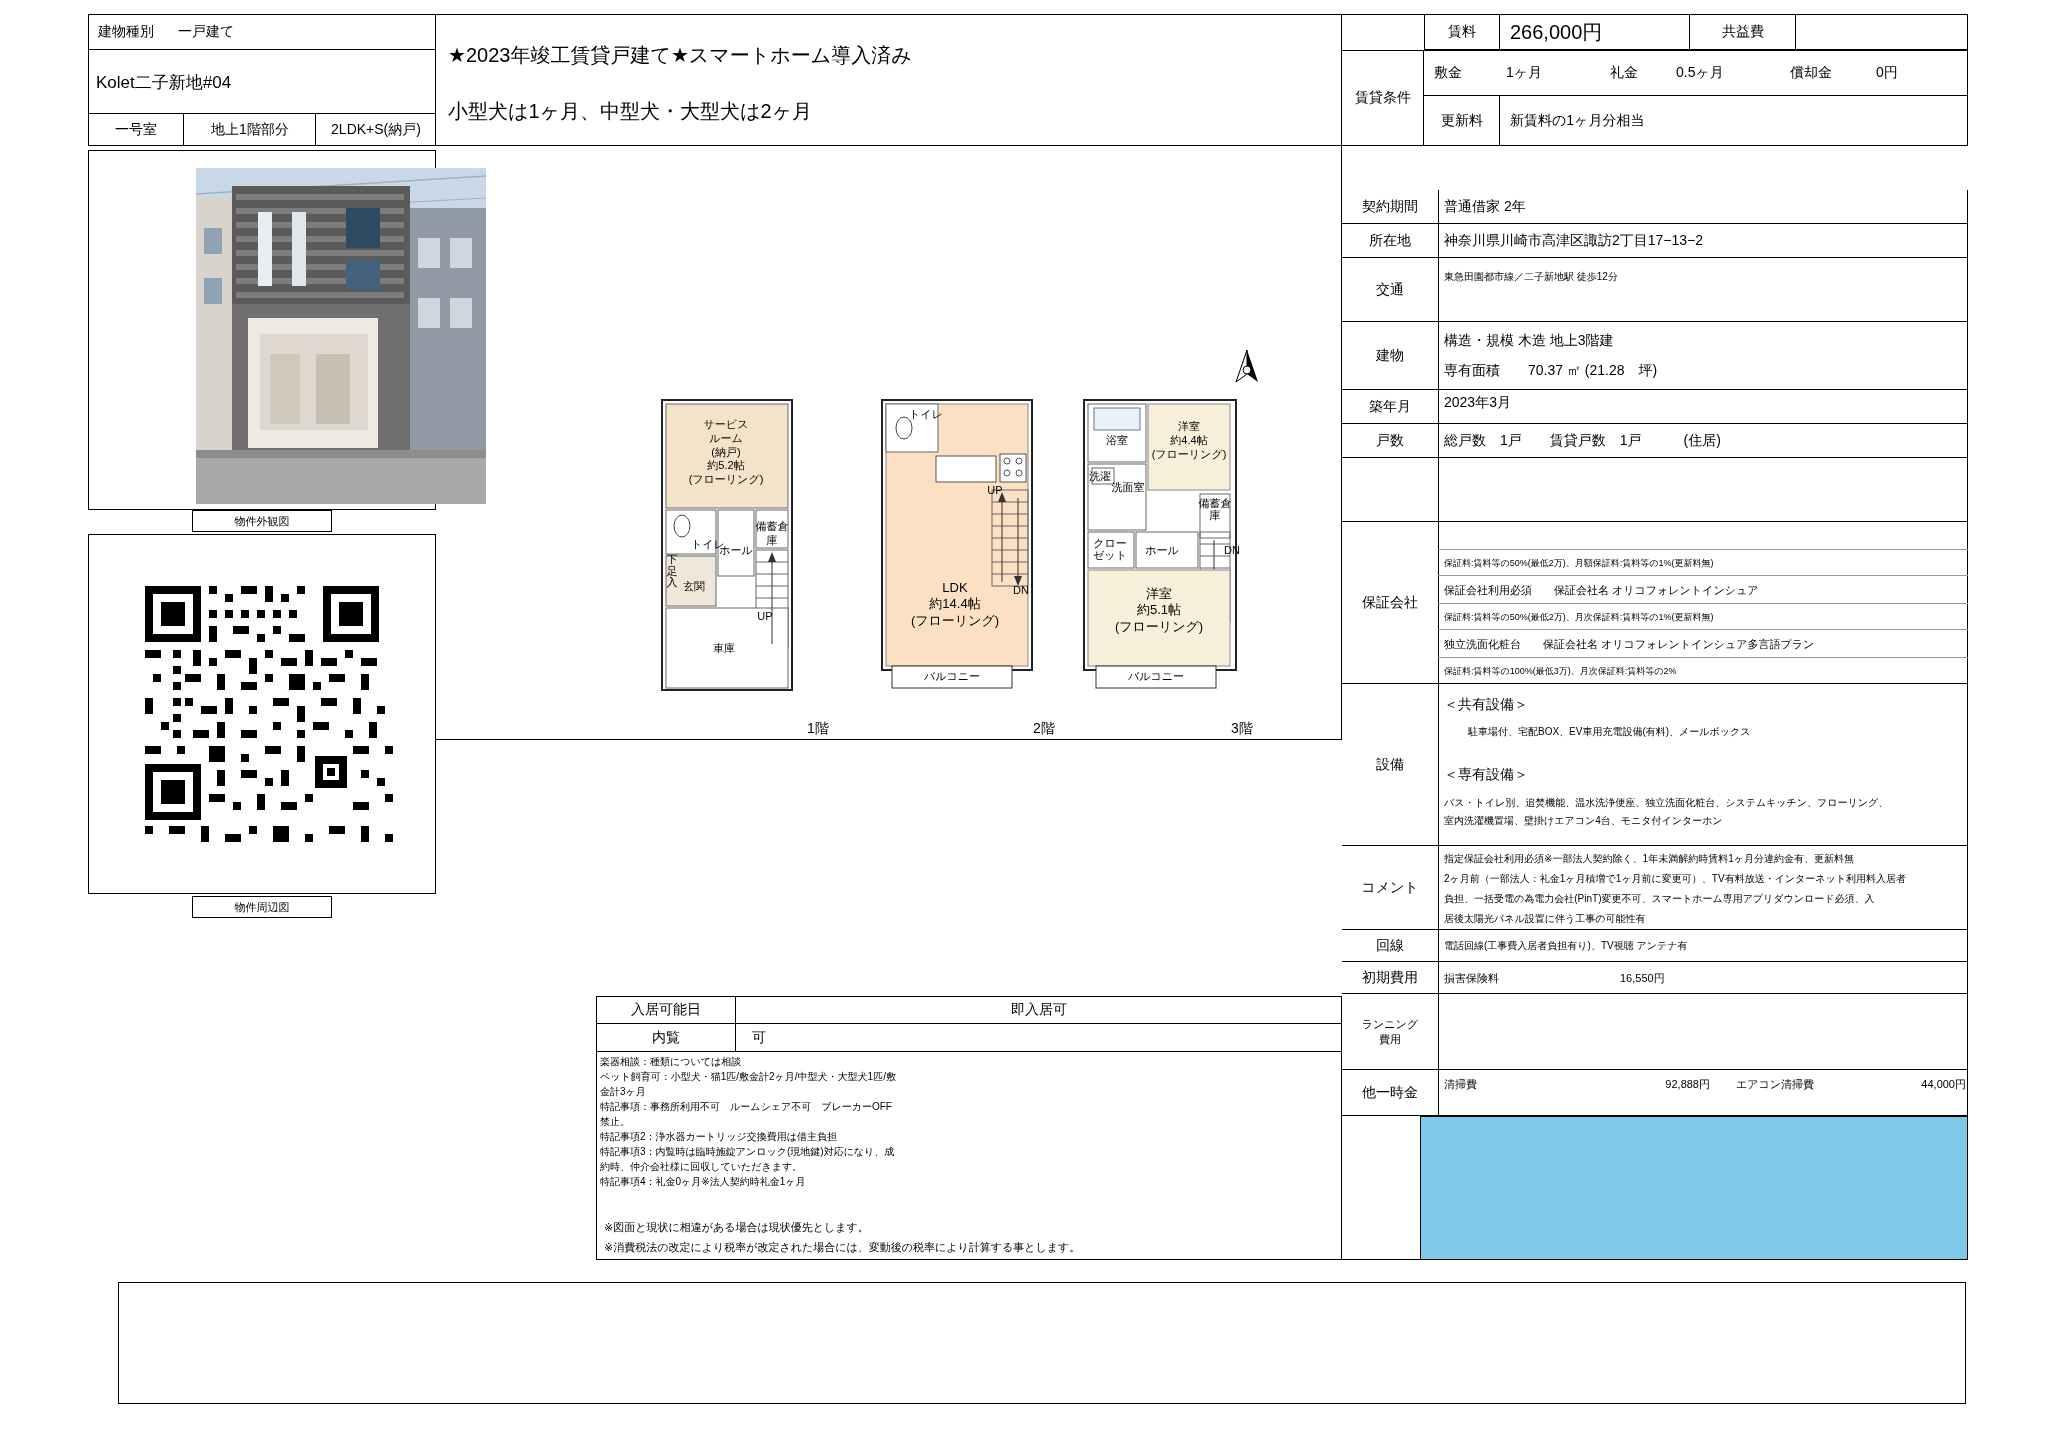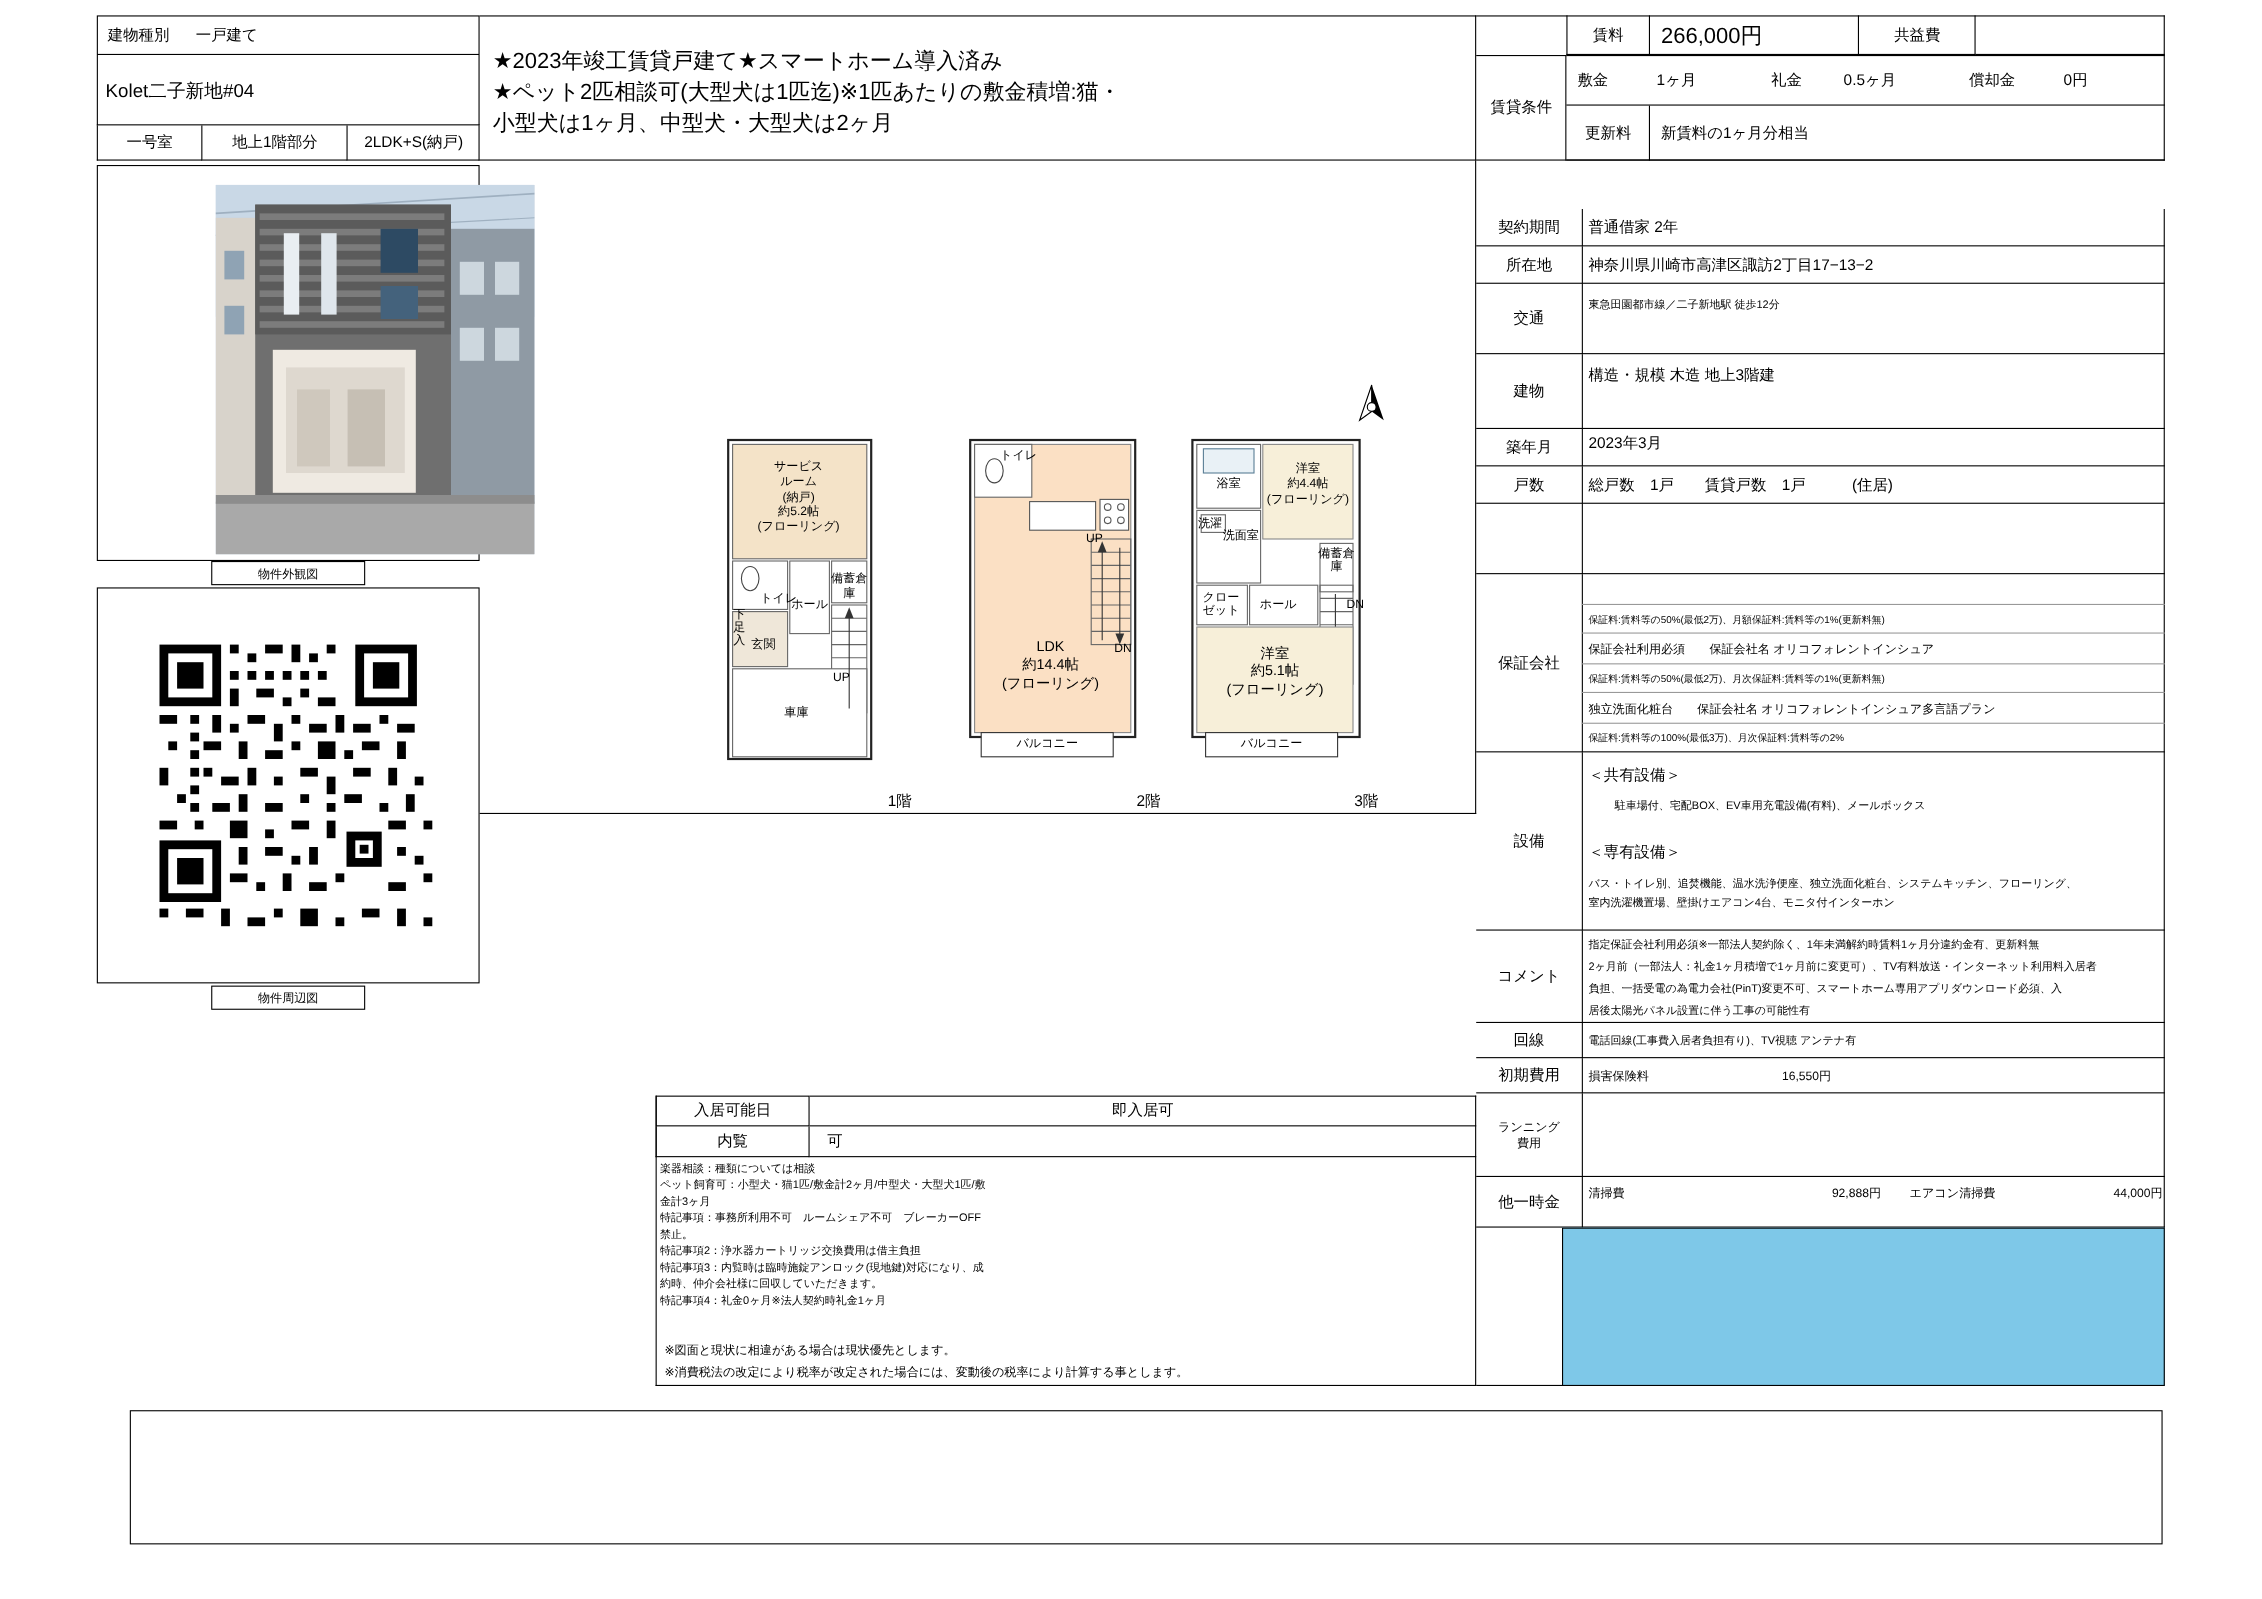--- a/index.html
+++ b/index.html
@@ -43,7 +43,6 @@
 
   <div class="bx" style="left:436px;top:14px;width:906px;height:132px;border-left:none;"></div>
   <div class="txt l xl b" style="left:448px;top:42px;width:890px;height:26px;">★2023年竣工賃貸戸建て★スマートホーム導入済み</div>
-  <div class="txt l xl b" style="left:448px;top:70px;width:890px;height:26px;">★ペット2匹相談可(大型犬は1匹迄)※1匹あたりの敷金積増:猫・</div>
   <div class="txt l xl b" style="left:448px;top:98px;width:890px;height:26px;">小型犬は1ヶ月、中型犬・大型犬は2ヶ月</div>
 
   <div class="bx" style="left:1342px;top:14px;width:626px;height:132px;border-left:none;"></div>

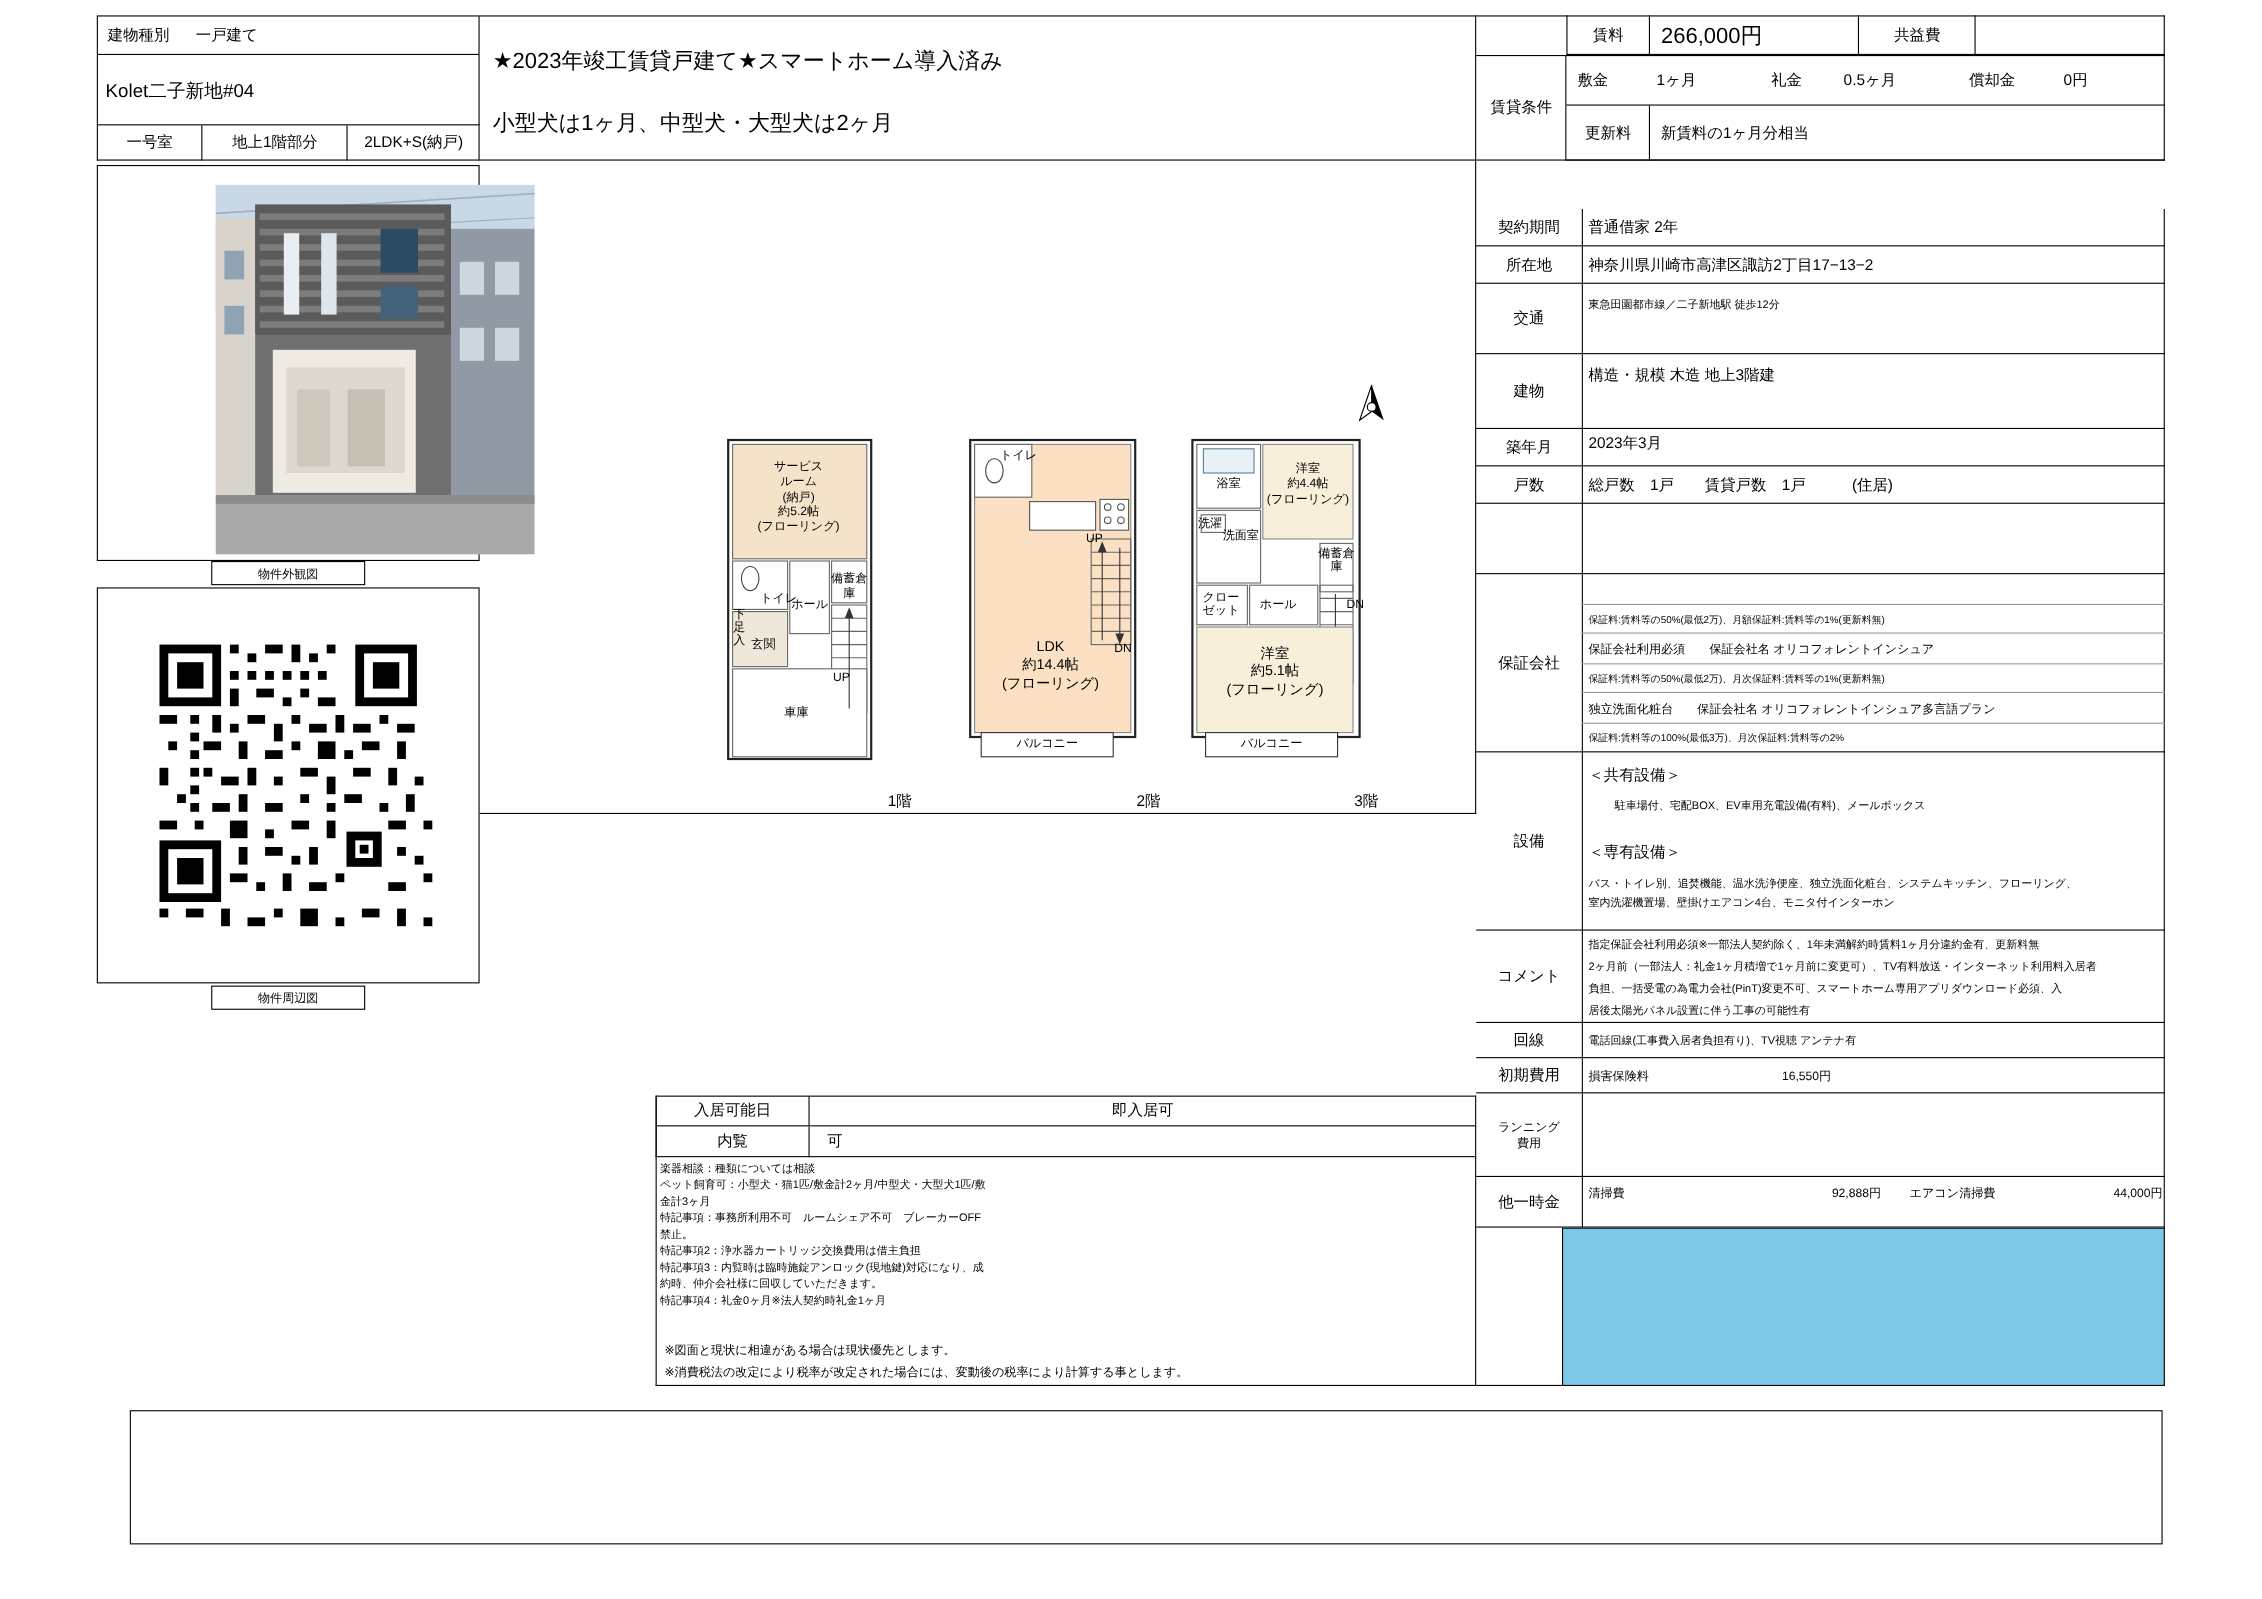--- a/index.html
+++ b/index.html
@@ -430,6 +430,7 @@
   <div class="bx" style="left:1342px;top:322px;width:626px;height:68px;border:none;border-bottom:1px solid #000;"></div>
   <div class="txt c md" style="left:1342px;top:322px;width:96px;height:68px;">建物</div>
   <div class="txt l md" style="left:1444px;top:326px;width:520px;height:30px;">構造・規模 木造 地上3階建</div>
+  <div class="txt l md" style="left:1444px;top:356px;width:520px;height:30px;">専有面積　　70.37 ㎡ (21.28　坪)</div>
   <div class="bx" style="left:1438px;top:322px;width:0;height:68px;border:none;border-left:1px solid #000;"></div>
 
   <div class="bx" style="left:1342px;top:390px;width:626px;height:34px;border:none;border-bottom:1px solid #000;"></div>

